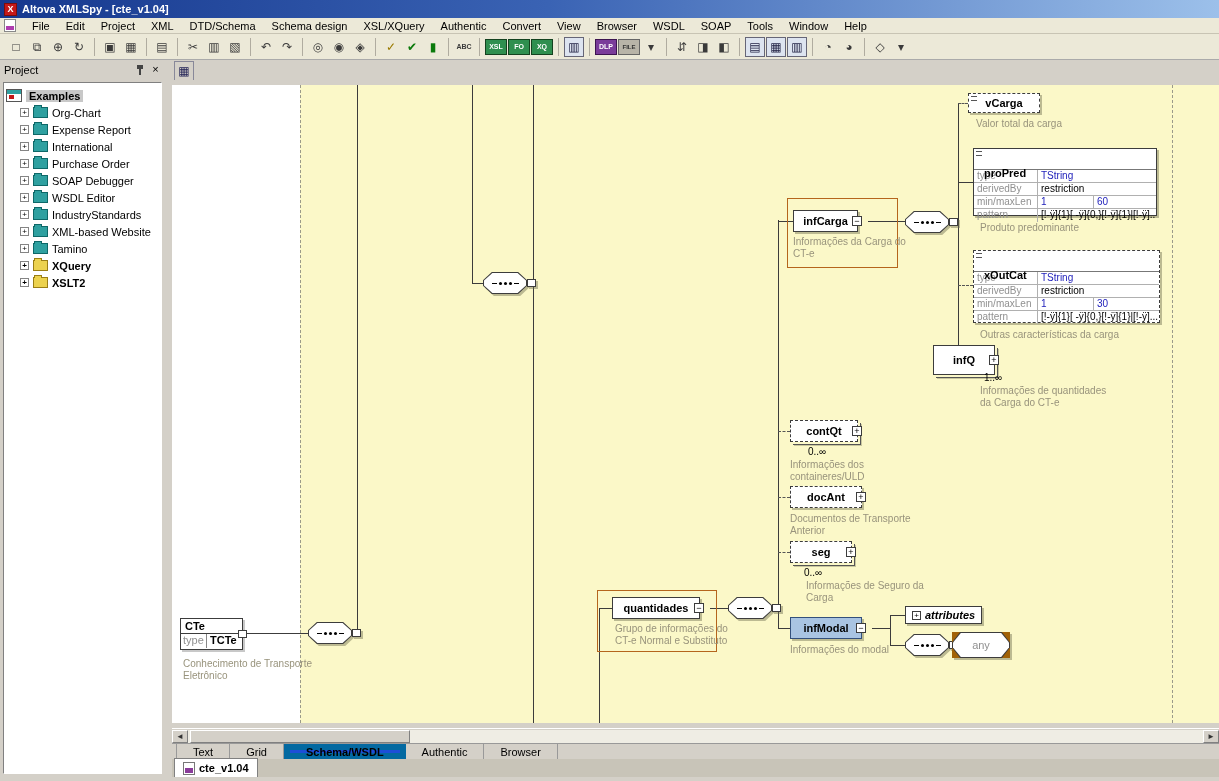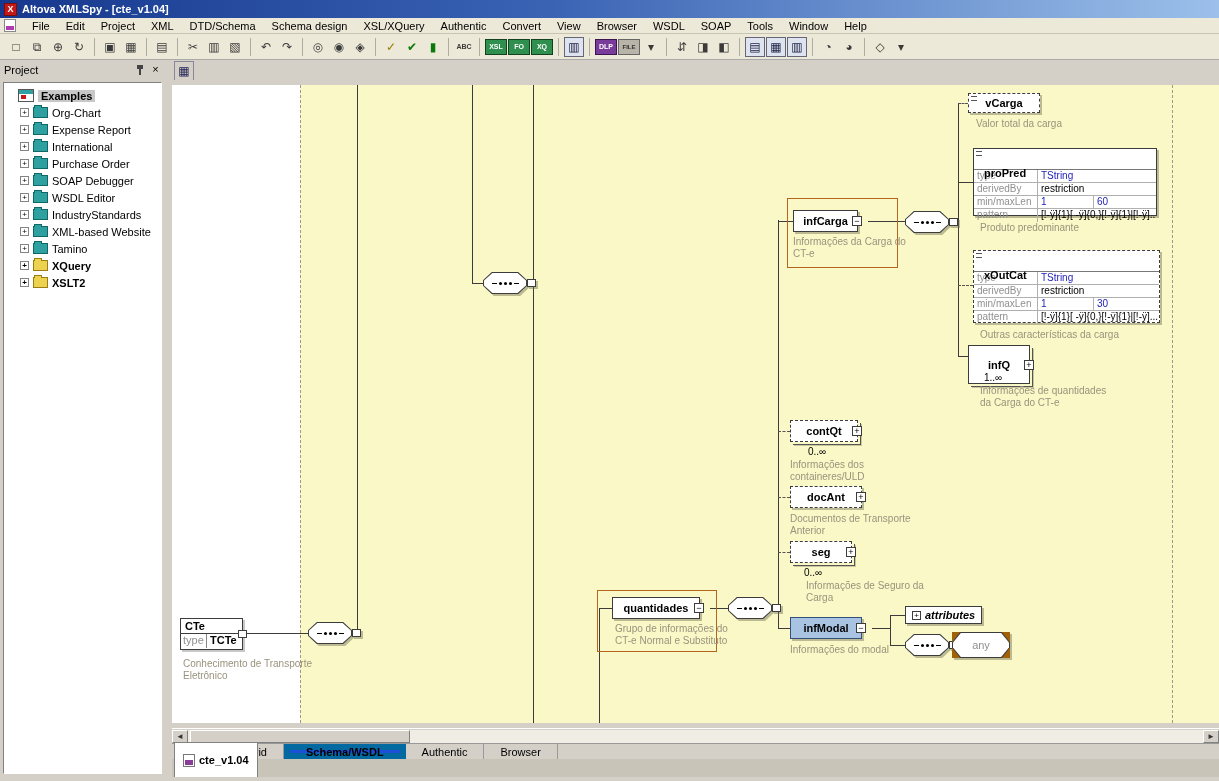--- a/index.html
+++ b/index.html
@@ -41,7 +41,7 @@
   .tree{position:absolute;left:3px;top:22px;width:159px;height:692px;background:#fff;
     border:1px solid;border-color:#808080 #fff #fff #808080;overflow:hidden;padding-top:4px}
   .trow{display:flex;align-items:center;height:17px;gap:4px;padding-left:16px;white-space:nowrap}
-  .trow.root{padding-left:14px;font-weight:bold}
+  .trow.root{padding-left:2px;font-weight:bold}
   .trow.boldrow{font-weight:bold}
   .texp{width:9px;height:9px;border:1px solid #848484;background:#fff;font-size:8px;
     line-height:7px;text-align:center;flex:none}

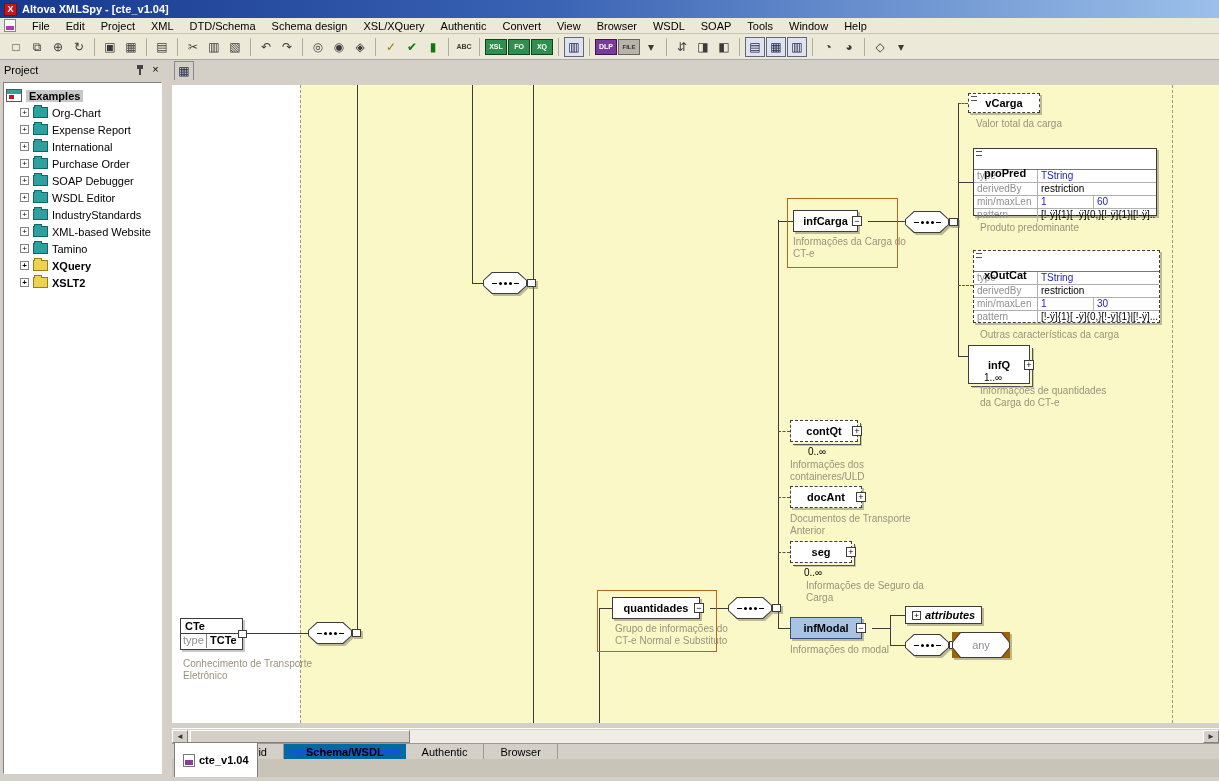--- a/index.html
+++ b/index.html
@@ -461,7 +461,7 @@
       </div>
       <div class="ann" style="left:808px;top:249px">Outras características da carga</div>
 
-      <div class="box stack" style="left:796px;top:265px;width:62px;height:39px">
+      <div class="box stack" style="left:761px;top:265px;width:62px;height:30px">
         <span>infQ</span>
         <span class="exp">+</span>
       </div>

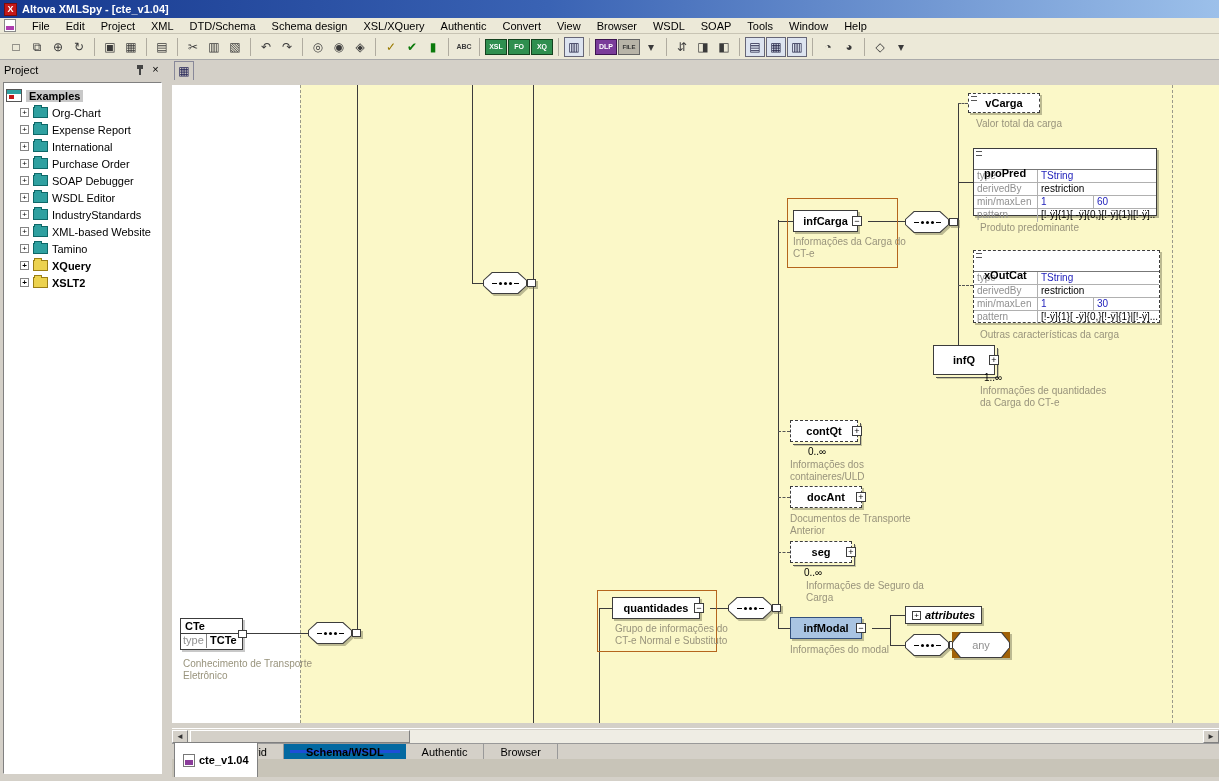--- a/index.html
+++ b/index.html
@@ -125,7 +125,7 @@
   .vtab.active{border:6px solid #0369a1;background:#1d4ed8;font-weight:bold}
   .doctabs{position:absolute;left:0;top:699px;width:1047px;height:18px;background:#c8c4b8;
     display:flex;align-items:flex-end;padding-left:2px}
-  .dtab{height:35px;background:#fff;border:1px solid #808080;border-bottom:none;display:flex;
+  .dtab{height:19px;background:#fff;border:1px solid #808080;border-bottom:none;display:flex;
     align-items:center;gap:4px;padding:4px 8px;font-weight:bold}
   .xsd-ico{width:12px;height:13px;background:#fff;border:1px solid #777;position:relative;flex:none}
   .xsd-ico::after{content:"";position:absolute;left:1px;right:1px;bottom:1px;height:5px;background:#8a3c9a}

